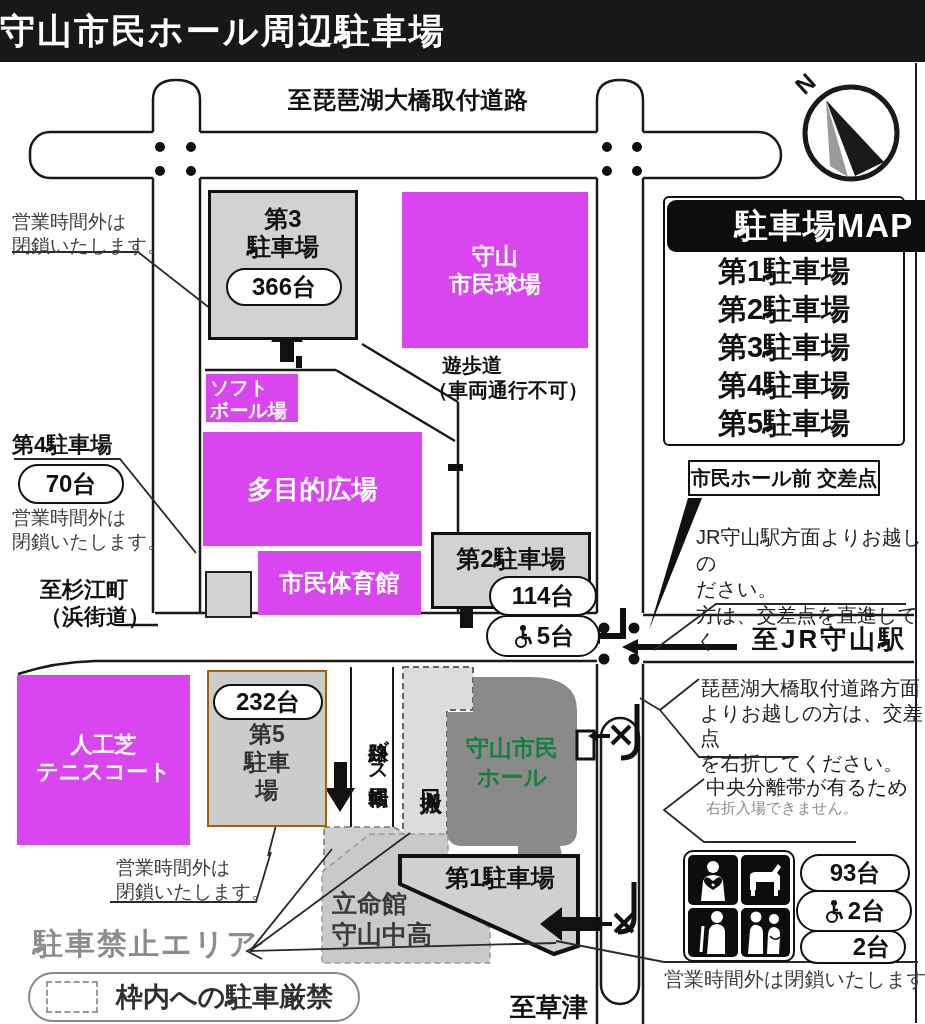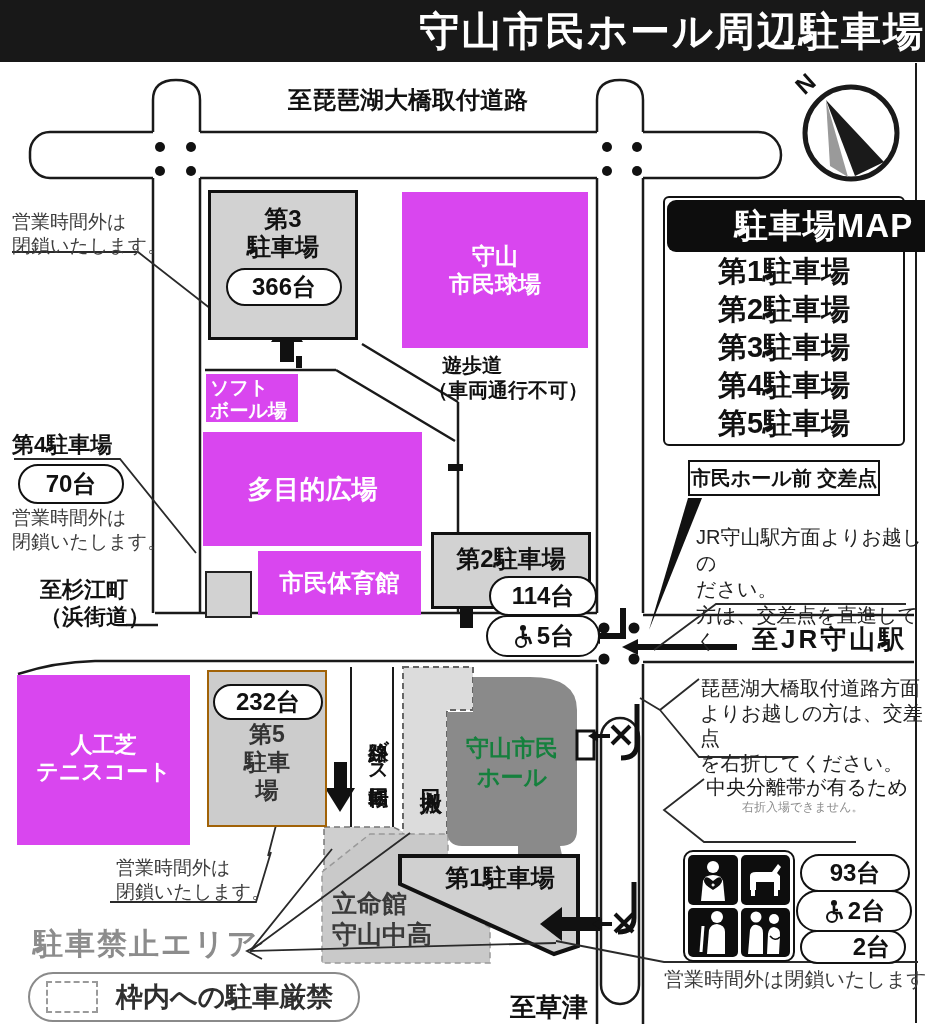--- a/index.html
+++ b/index.html
@@ -8,7 +8,7 @@
   .abs{position:absolute;}
   .nowrap{white-space:nowrap;}
   #titlebar{left:0;top:0;width:925px;height:62px;background:#181818;color:#fff;
-            font-size:40px;font-weight:bold;text-align:right;line-height:62px;letter-spacing:2px;}
+            font-size:35px;font-weight:bold;text-align:left;line-height:62px;letter-spacing:2px;}
   svg.layer{position:absolute;left:0;top:0;width:925px;height:1024px;}
   .blackbox{background:#d946ef;color:#fff;font-weight:bold;text-align:center;}
   .graybox{background:#d2d2d2;border:3px solid #111;box-sizing:border-box;}

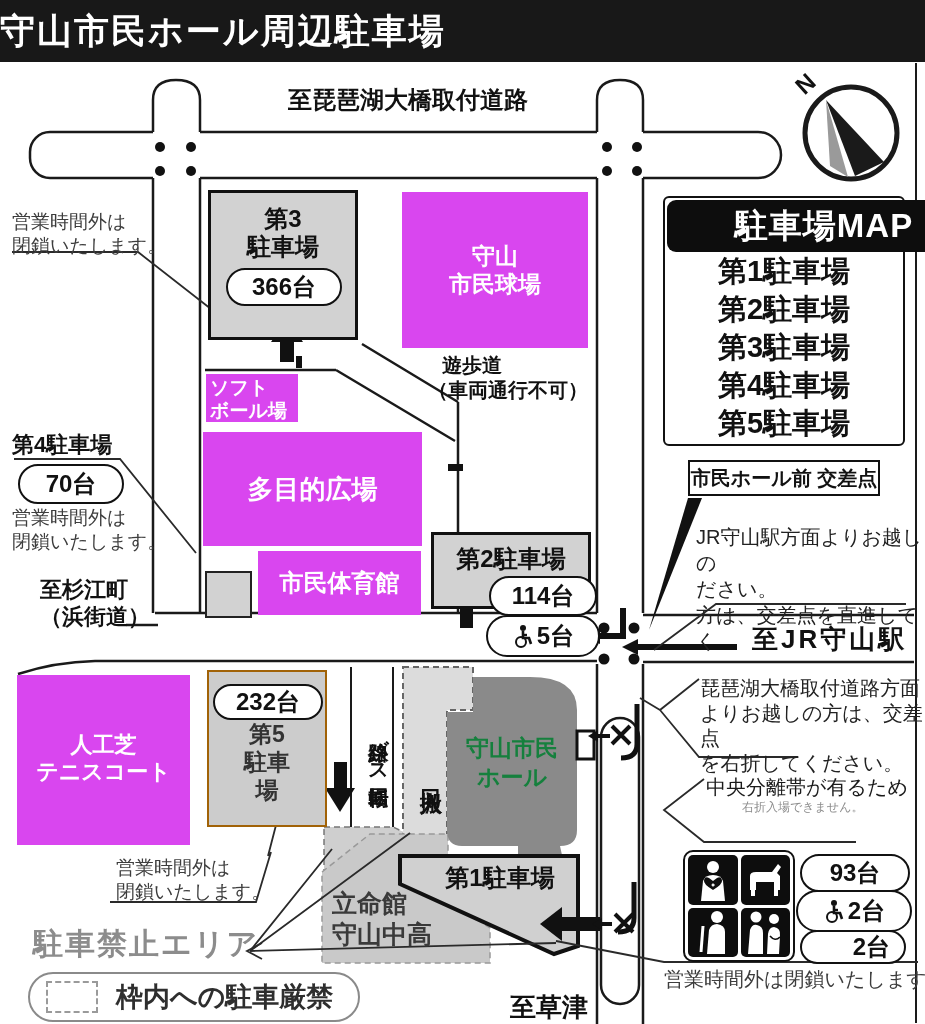--- a/index.html
+++ b/index.html
@@ -227,7 +227,7 @@
   <div class="abs nowrap" style="left:752px;top:622px;font-size:26px;font-weight:bold;letter-spacing:3px;">至JR守山駅</div>
 
   <div class="abs nowrap" style="left:706px;top:774px;font-size:20px;color:#1a1a1a;">中央分離帯が有るため</div>
-  <div class="abs nowrap" style="left:706px;top:799px;font-size:12px;color:#8c8c8c;margin-left:36px;">右折入場できません。</div>
+  <div class="abs nowrap" style="left:706px;top:799px;font-size:15px;color:#8c8c8c;">右折入場できません。</div>
 
   <div class="abs picto-grid">
     <div class="tile">

